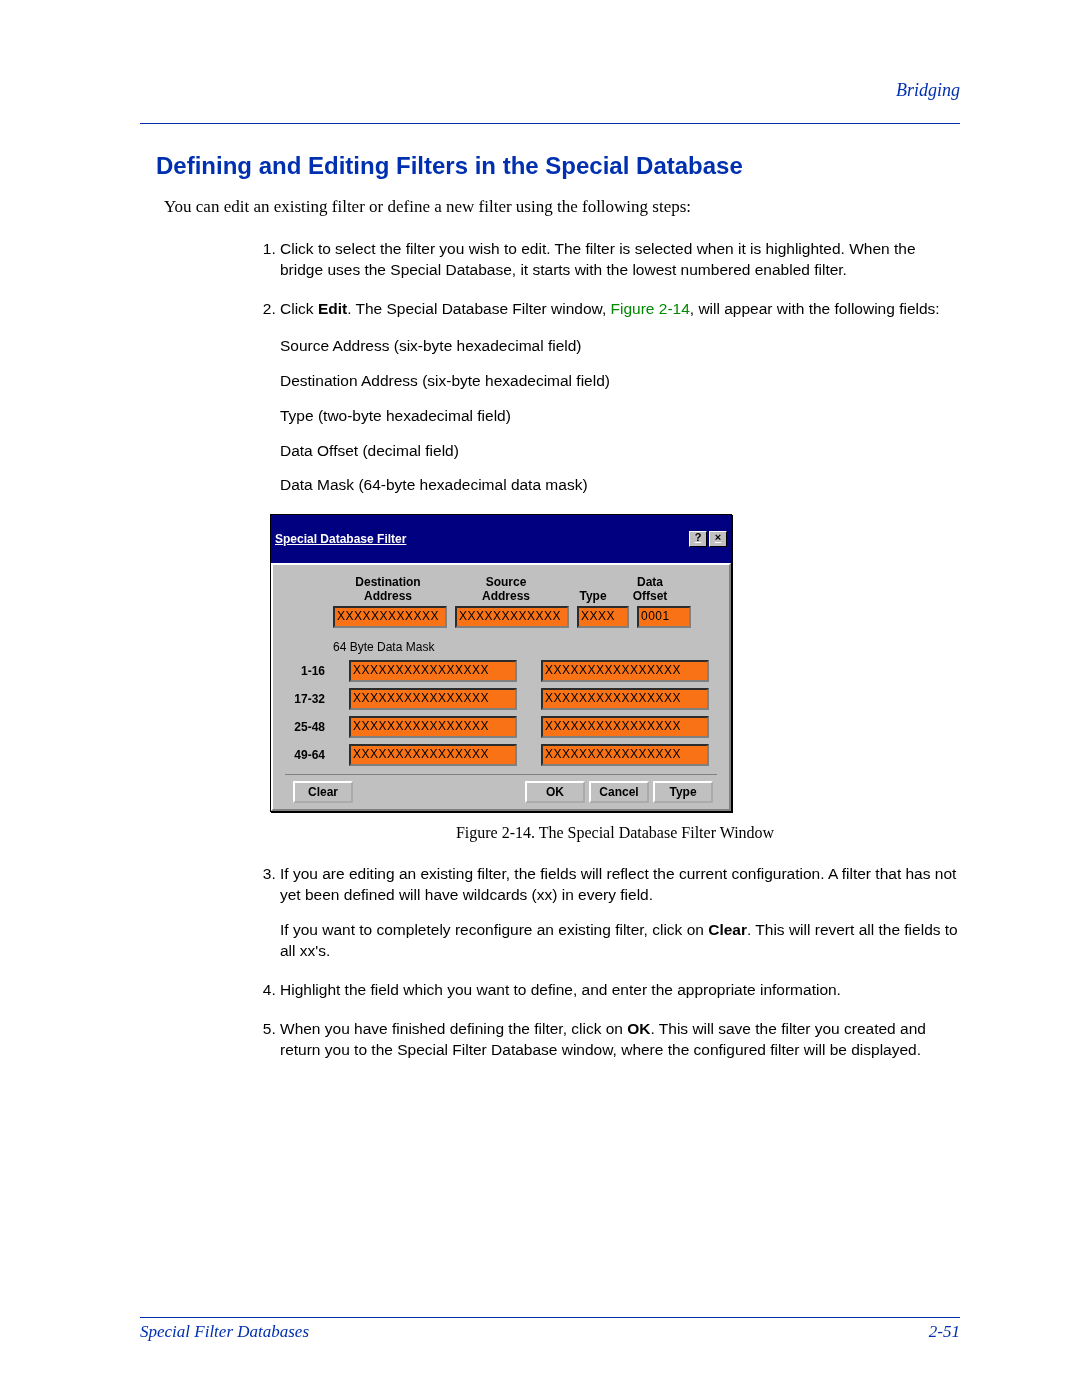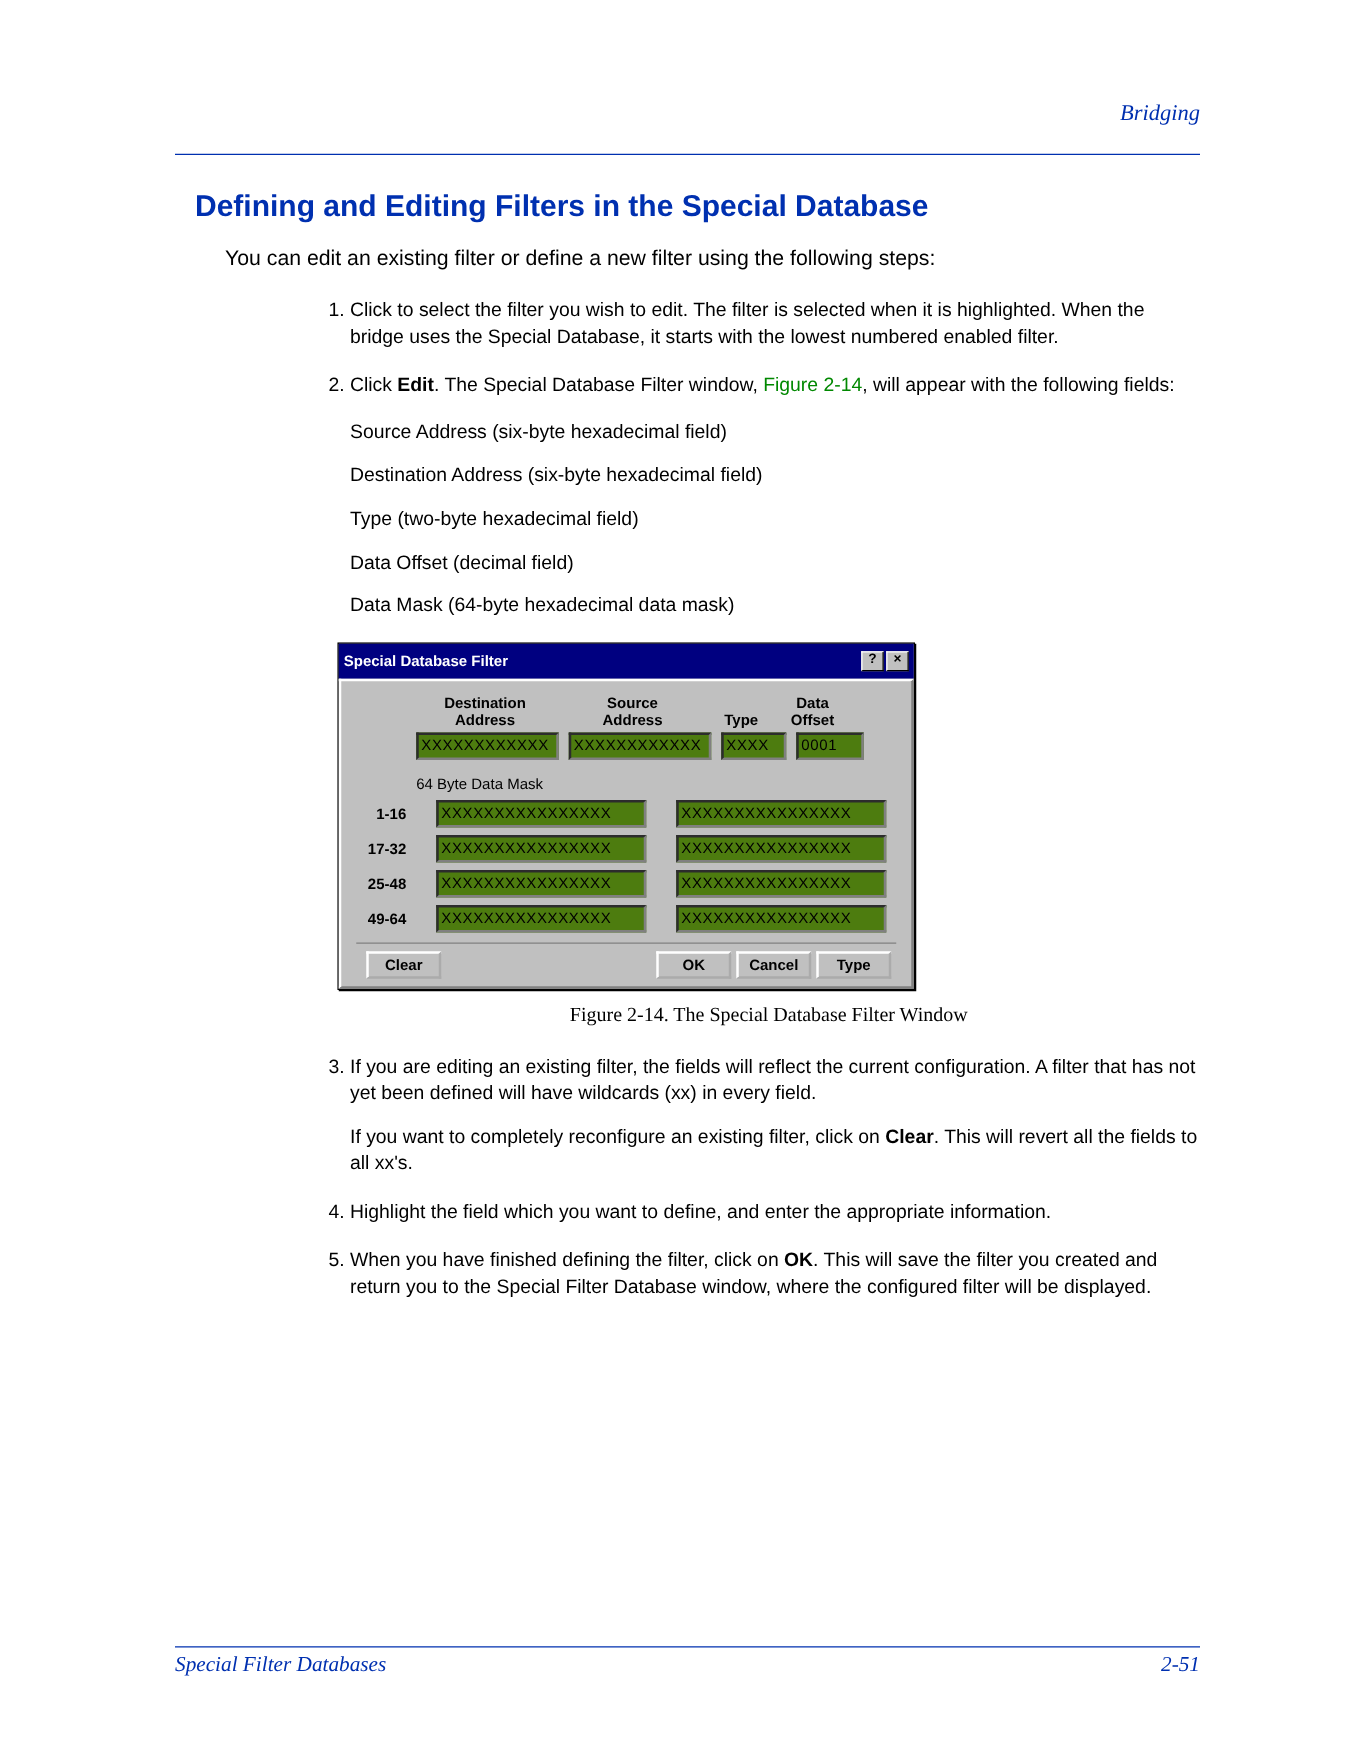--- a/index.html
+++ b/index.html
@@ -33,9 +33,9 @@
     margin: 20px 0 12px 16px;
   }
   .intro {
-    font-family: Liberation Sans, sans-serif;
+    font-family: Liberation Serif, serif;
     font-size: 17px;
-    margin-left: 40px;
+    margin-left: 24px;
     margin-bottom: 22px;
   }
   ol.steps {

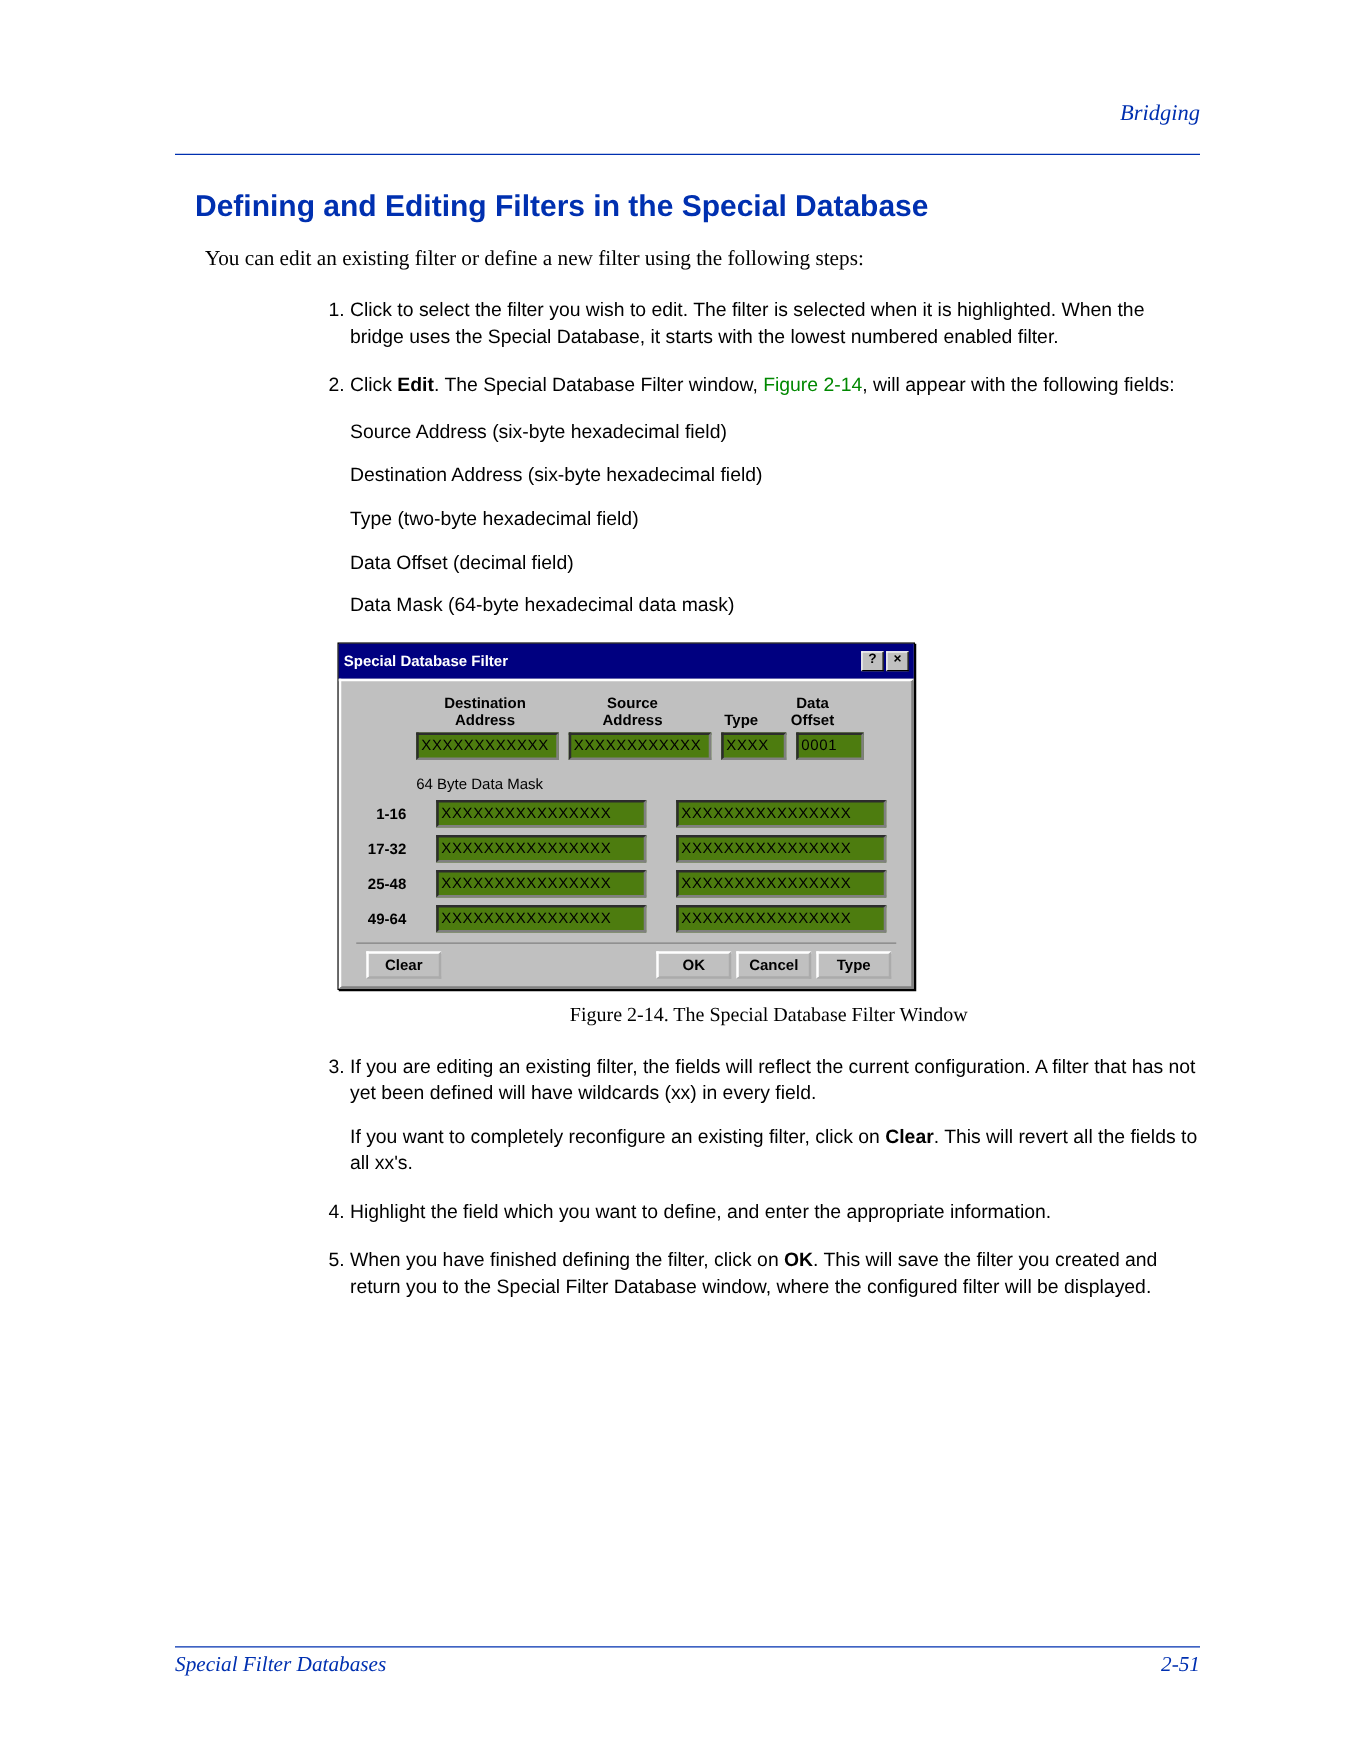--- a/index.html
+++ b/index.html
@@ -77,9 +77,10 @@
     background: #000080;
     color: #fff;
     font-weight: bold;
-    padding: 6px 4px;
+    padding: 16px 4px;
     display: flex;
     align-items: center;
+    text-decoration: underline;
   }
   .dlg-title .spacer { flex: 1; }
   .titlebtn {

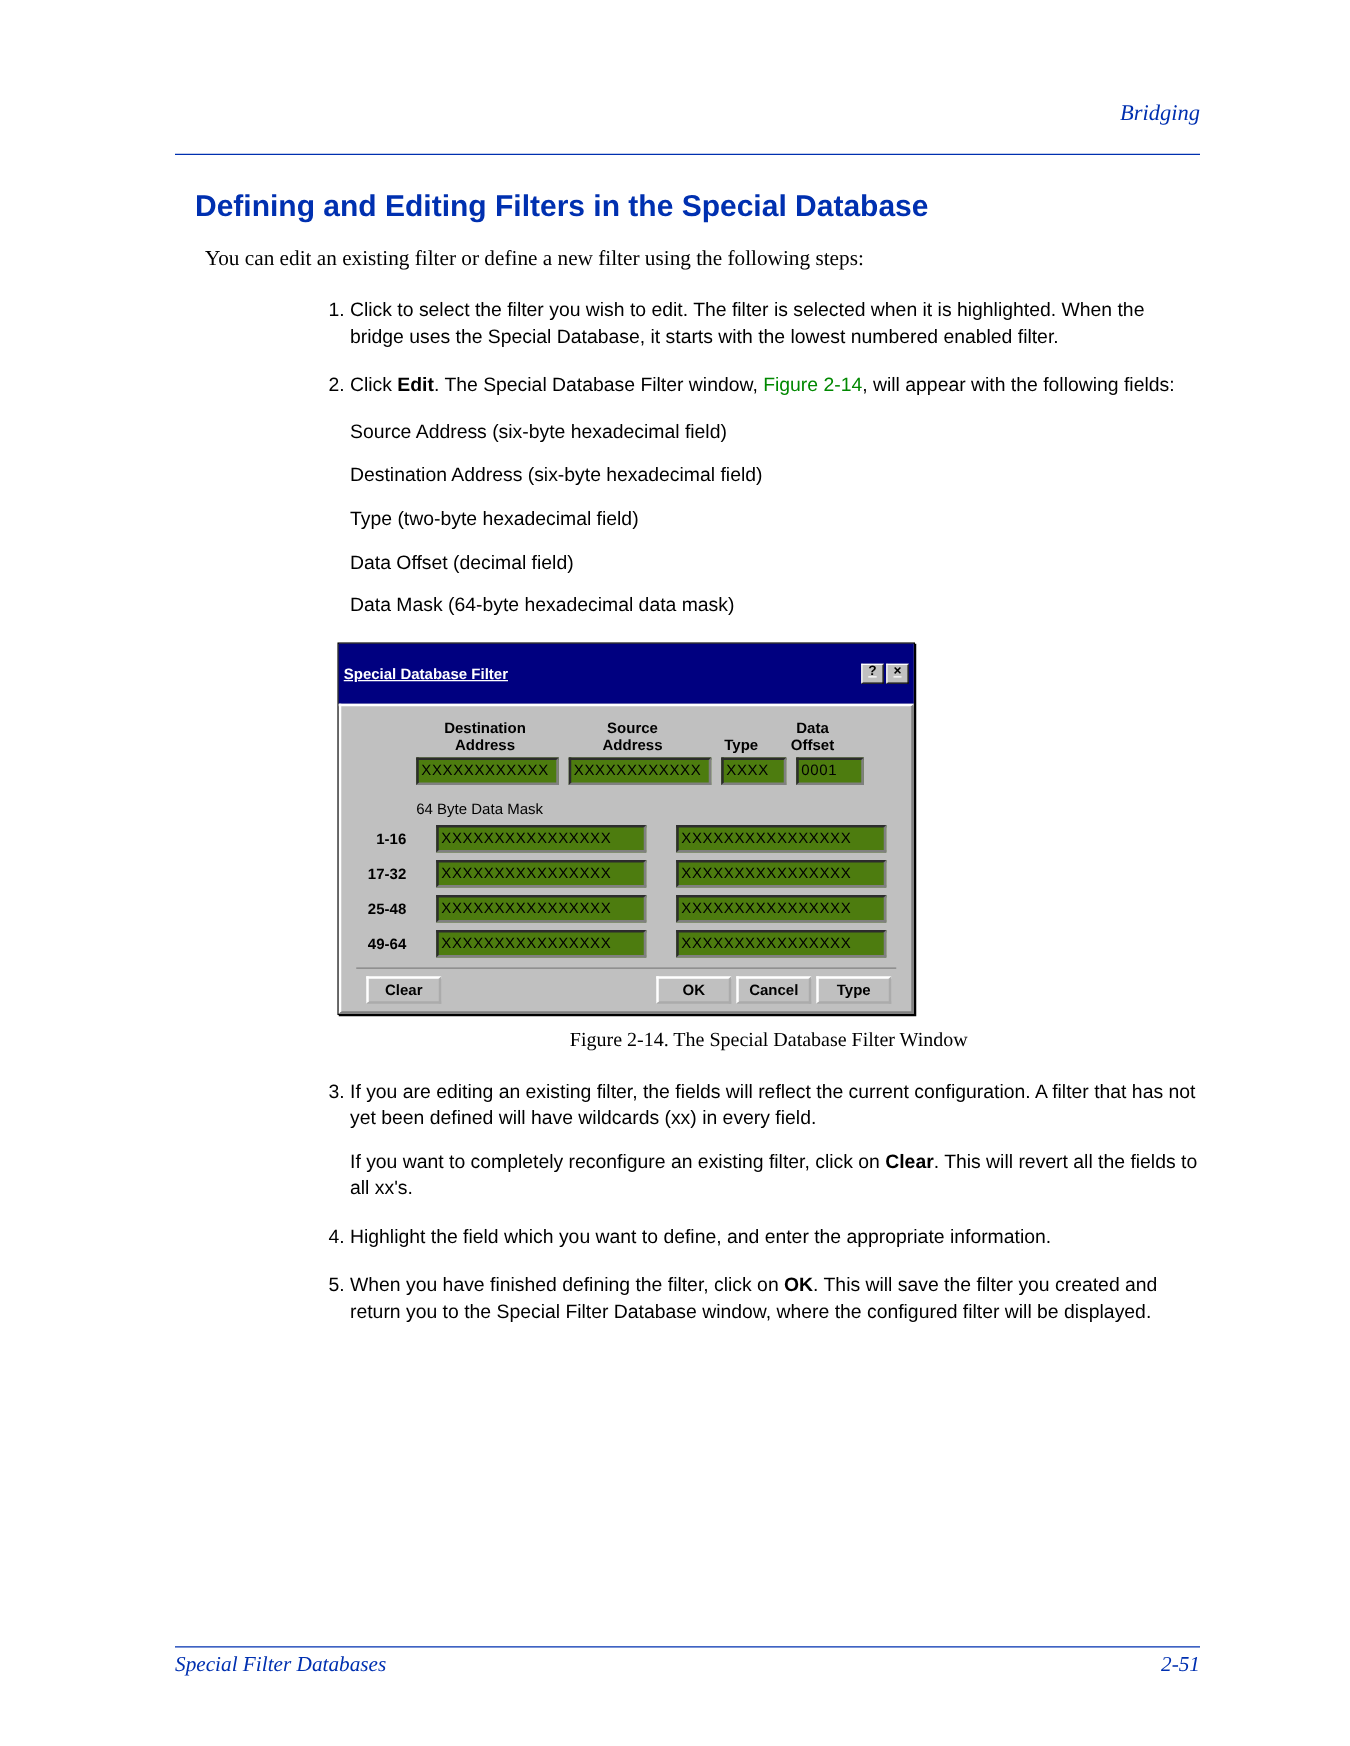--- a/index.html
+++ b/index.html
@@ -105,7 +105,7 @@
   .lblrow { display: flex; align-items: flex-end; margin-bottom: 3px; }
   .lblrow div { font-weight: bold; text-align: center; }
   .sunken {
-    background: #4d7c0f;
+    background: #f97316;
     border: 2px inset #808080;
     padding: 1px 2px;
     height: 16px;

